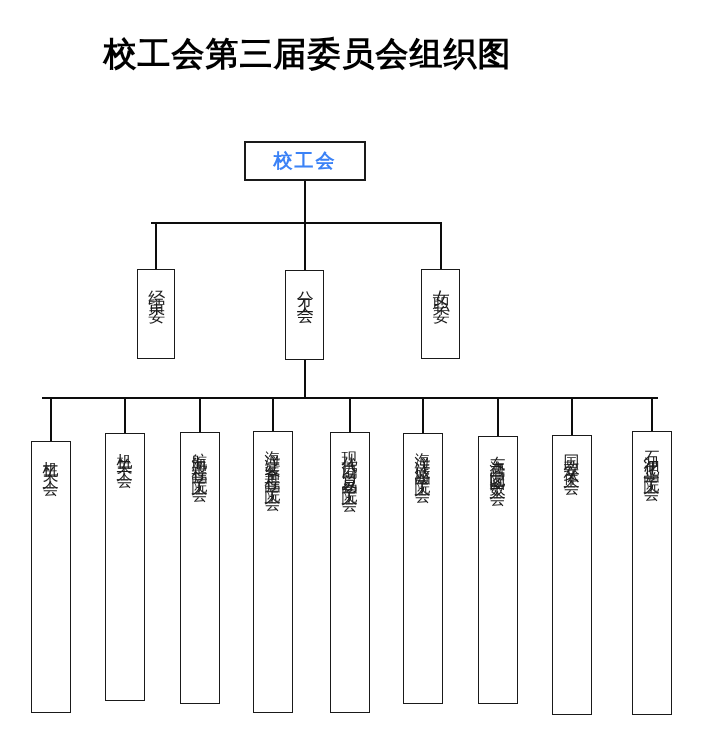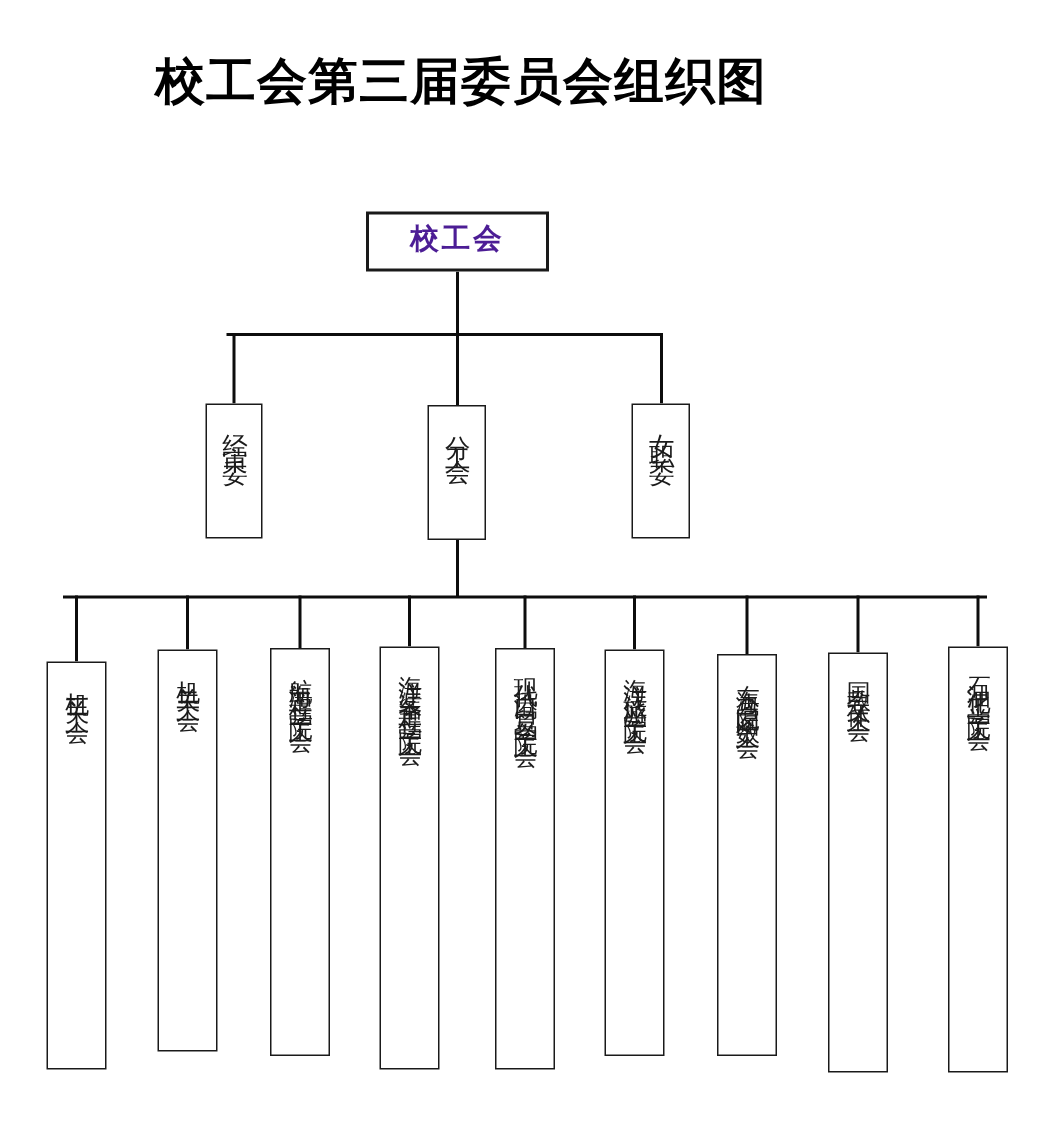--- a/index.html
+++ b/index.html
@@ -58,8 +58,8 @@
     font-size: 19px;
     font-weight: bold;
     letter-spacing: 2px;
-    font-family: Liberation Mono, monospace;
-    color: #4c1d95;
+    font-family: Liberation Serif, serif;
+    color: #3b82f6;
   }
 
   

